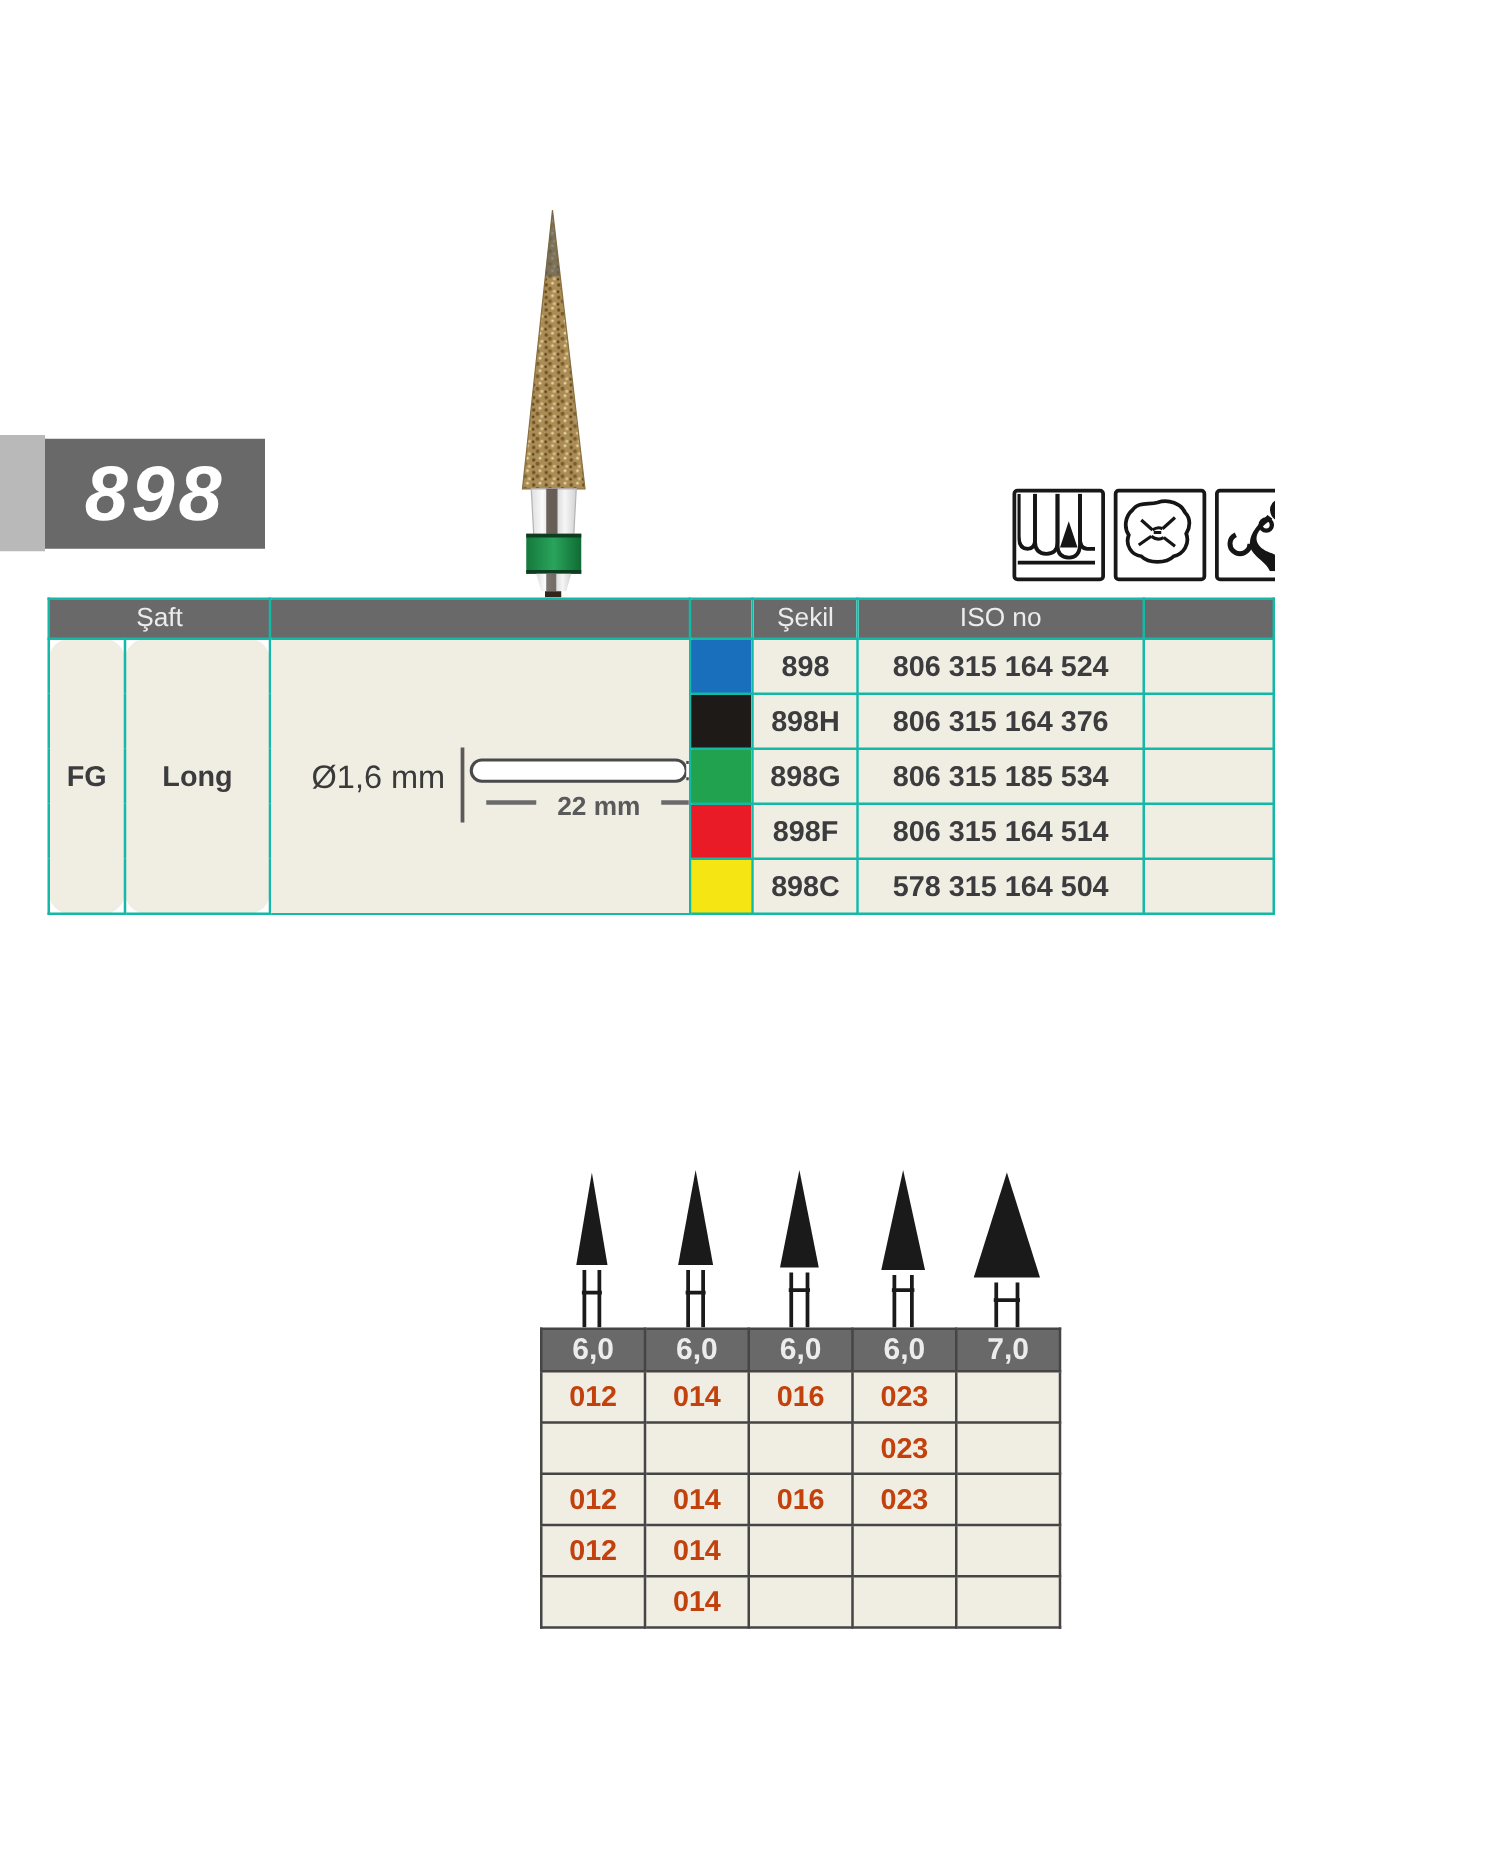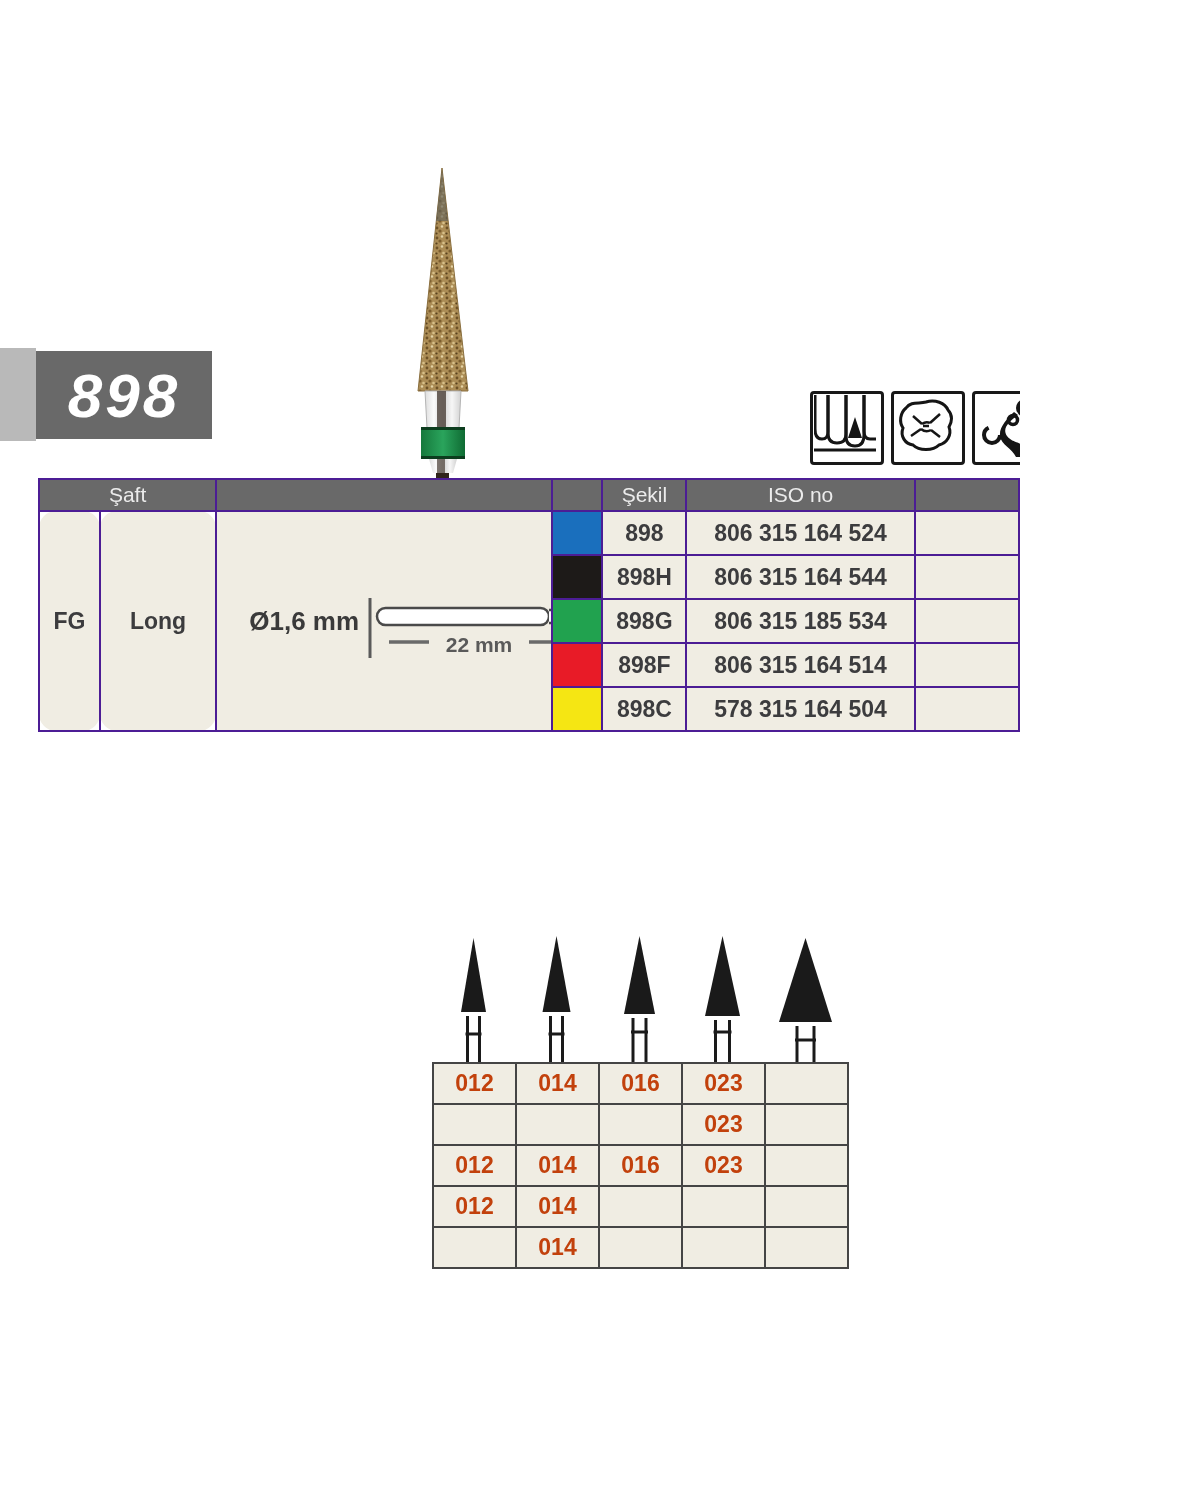--- a/index.html
+++ b/index.html
@@ -20,7 +20,7 @@
   .app-icon svg { display:block; margin:1px; }
   
   table.spec { position:absolute; left:38px; top:478px; border-collapse:collapse; table-layout:fixed; }
-  table.spec th, table.spec td { border:2px solid #4c1d95; padding:0; overflow:hidden; }
+  table.spec th, table.spec td { border:2px solid #14b8a6; padding:0; overflow:hidden; }
   table.spec th {
     height:30px; background:#696969; color:#ececec; font-size:21px; font-weight:normal;
     text-align:center; vertical-align:middle;

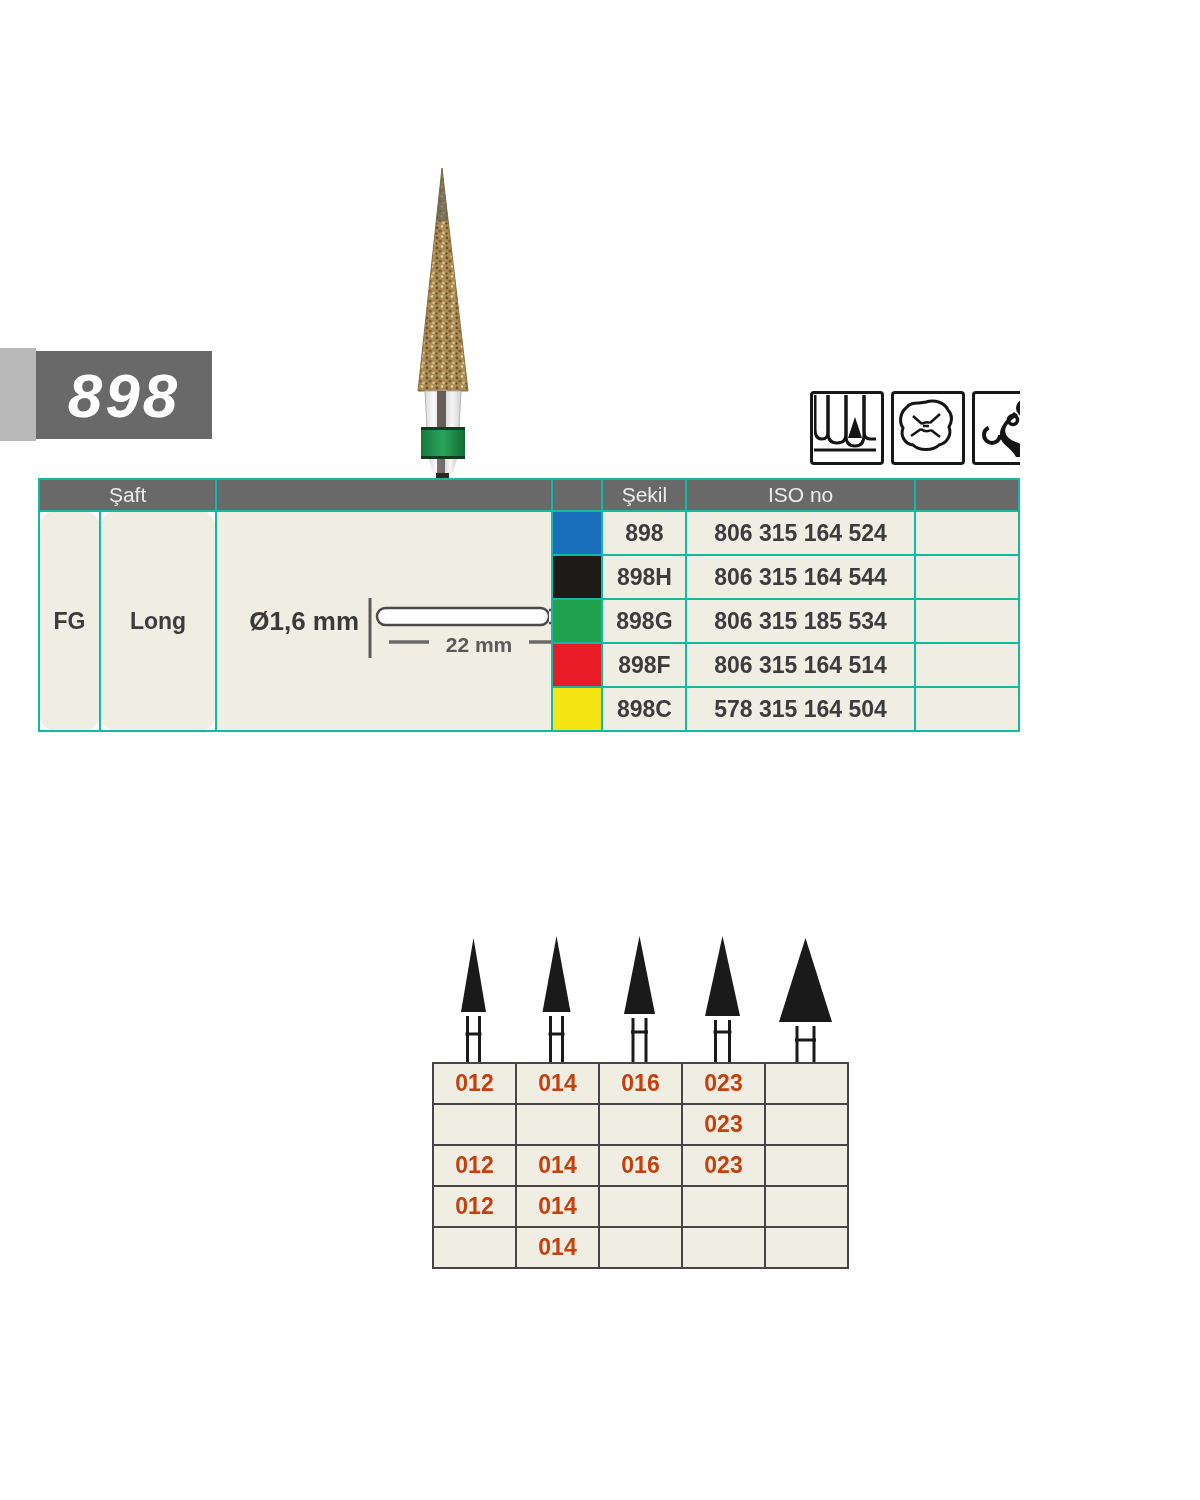--- a/index.html
+++ b/index.html
@@ -178,7 +178,7 @@
     <tr>
       <td class="swatch" style="background-color: rgb(29, 26, 24);"></td>
       <td>898H</td>
-      <td>806 315 164 544</td>
+      <td>806 315 164 376</td>
       <td></td>
     </tr>
     <tr>

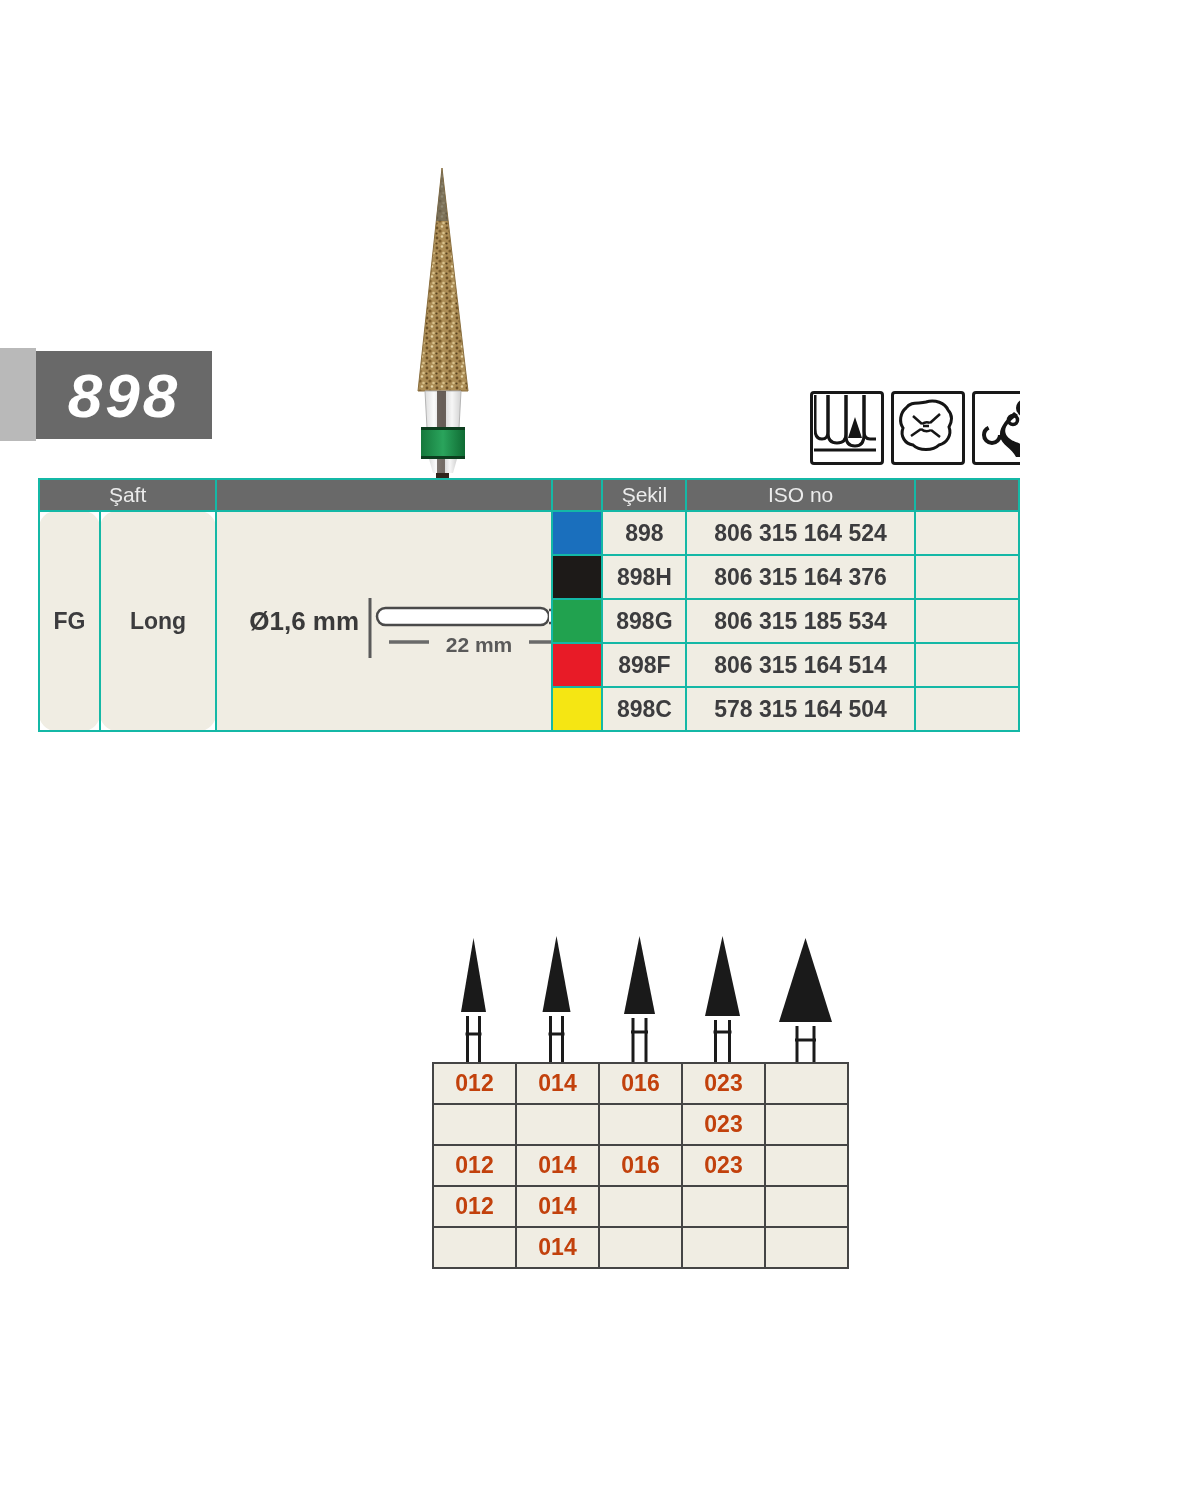--- a/index.html
+++ b/index.html
@@ -31,7 +31,7 @@
   }
   td.plain { font-weight:normal; font-size:24px;border-radius:17px; }
   td.diagram-cell { position:relative; }
-  .dia-label { position:absolute; left:32px; top:94px; font-size:26px; font-weight:bold; color:#3a3a3a; }
+  .dia-label { position:absolute; left:32px; top:94px; font-size:26px; font-weight:normal; color:#3a3a3a; }
   .dia-svg { position:absolute; left:150px; top:84px; }
   td.swatch { padding:0; }
   

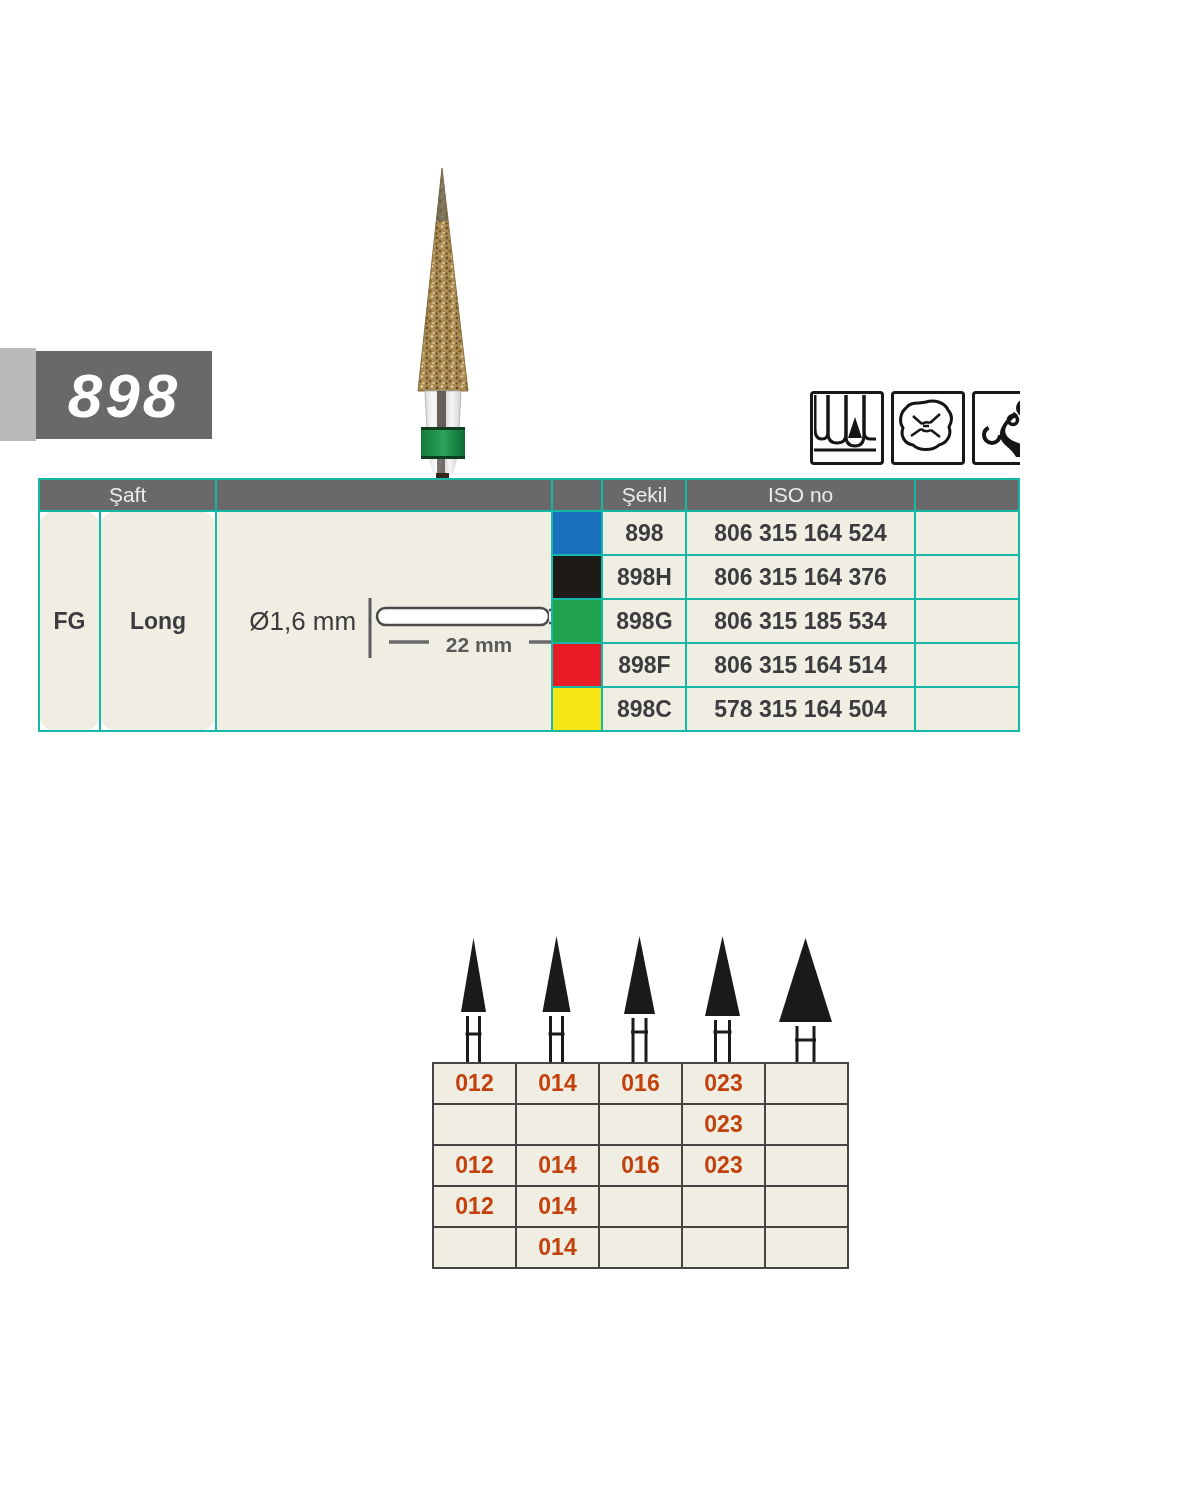--- a/index.html
+++ b/index.html
@@ -244,6 +244,13 @@
         <col style="width:83px">
     </colgroup>
     <tbody>
+        <tr>
+      <th>6,0</th>
+      <th>6,0</th>
+      <th>6,0</th>
+      <th>6,0</th>
+      <th>7,0</th>
+    </tr>
     <tr>
       <td>012</td>
       <td>014</td>

